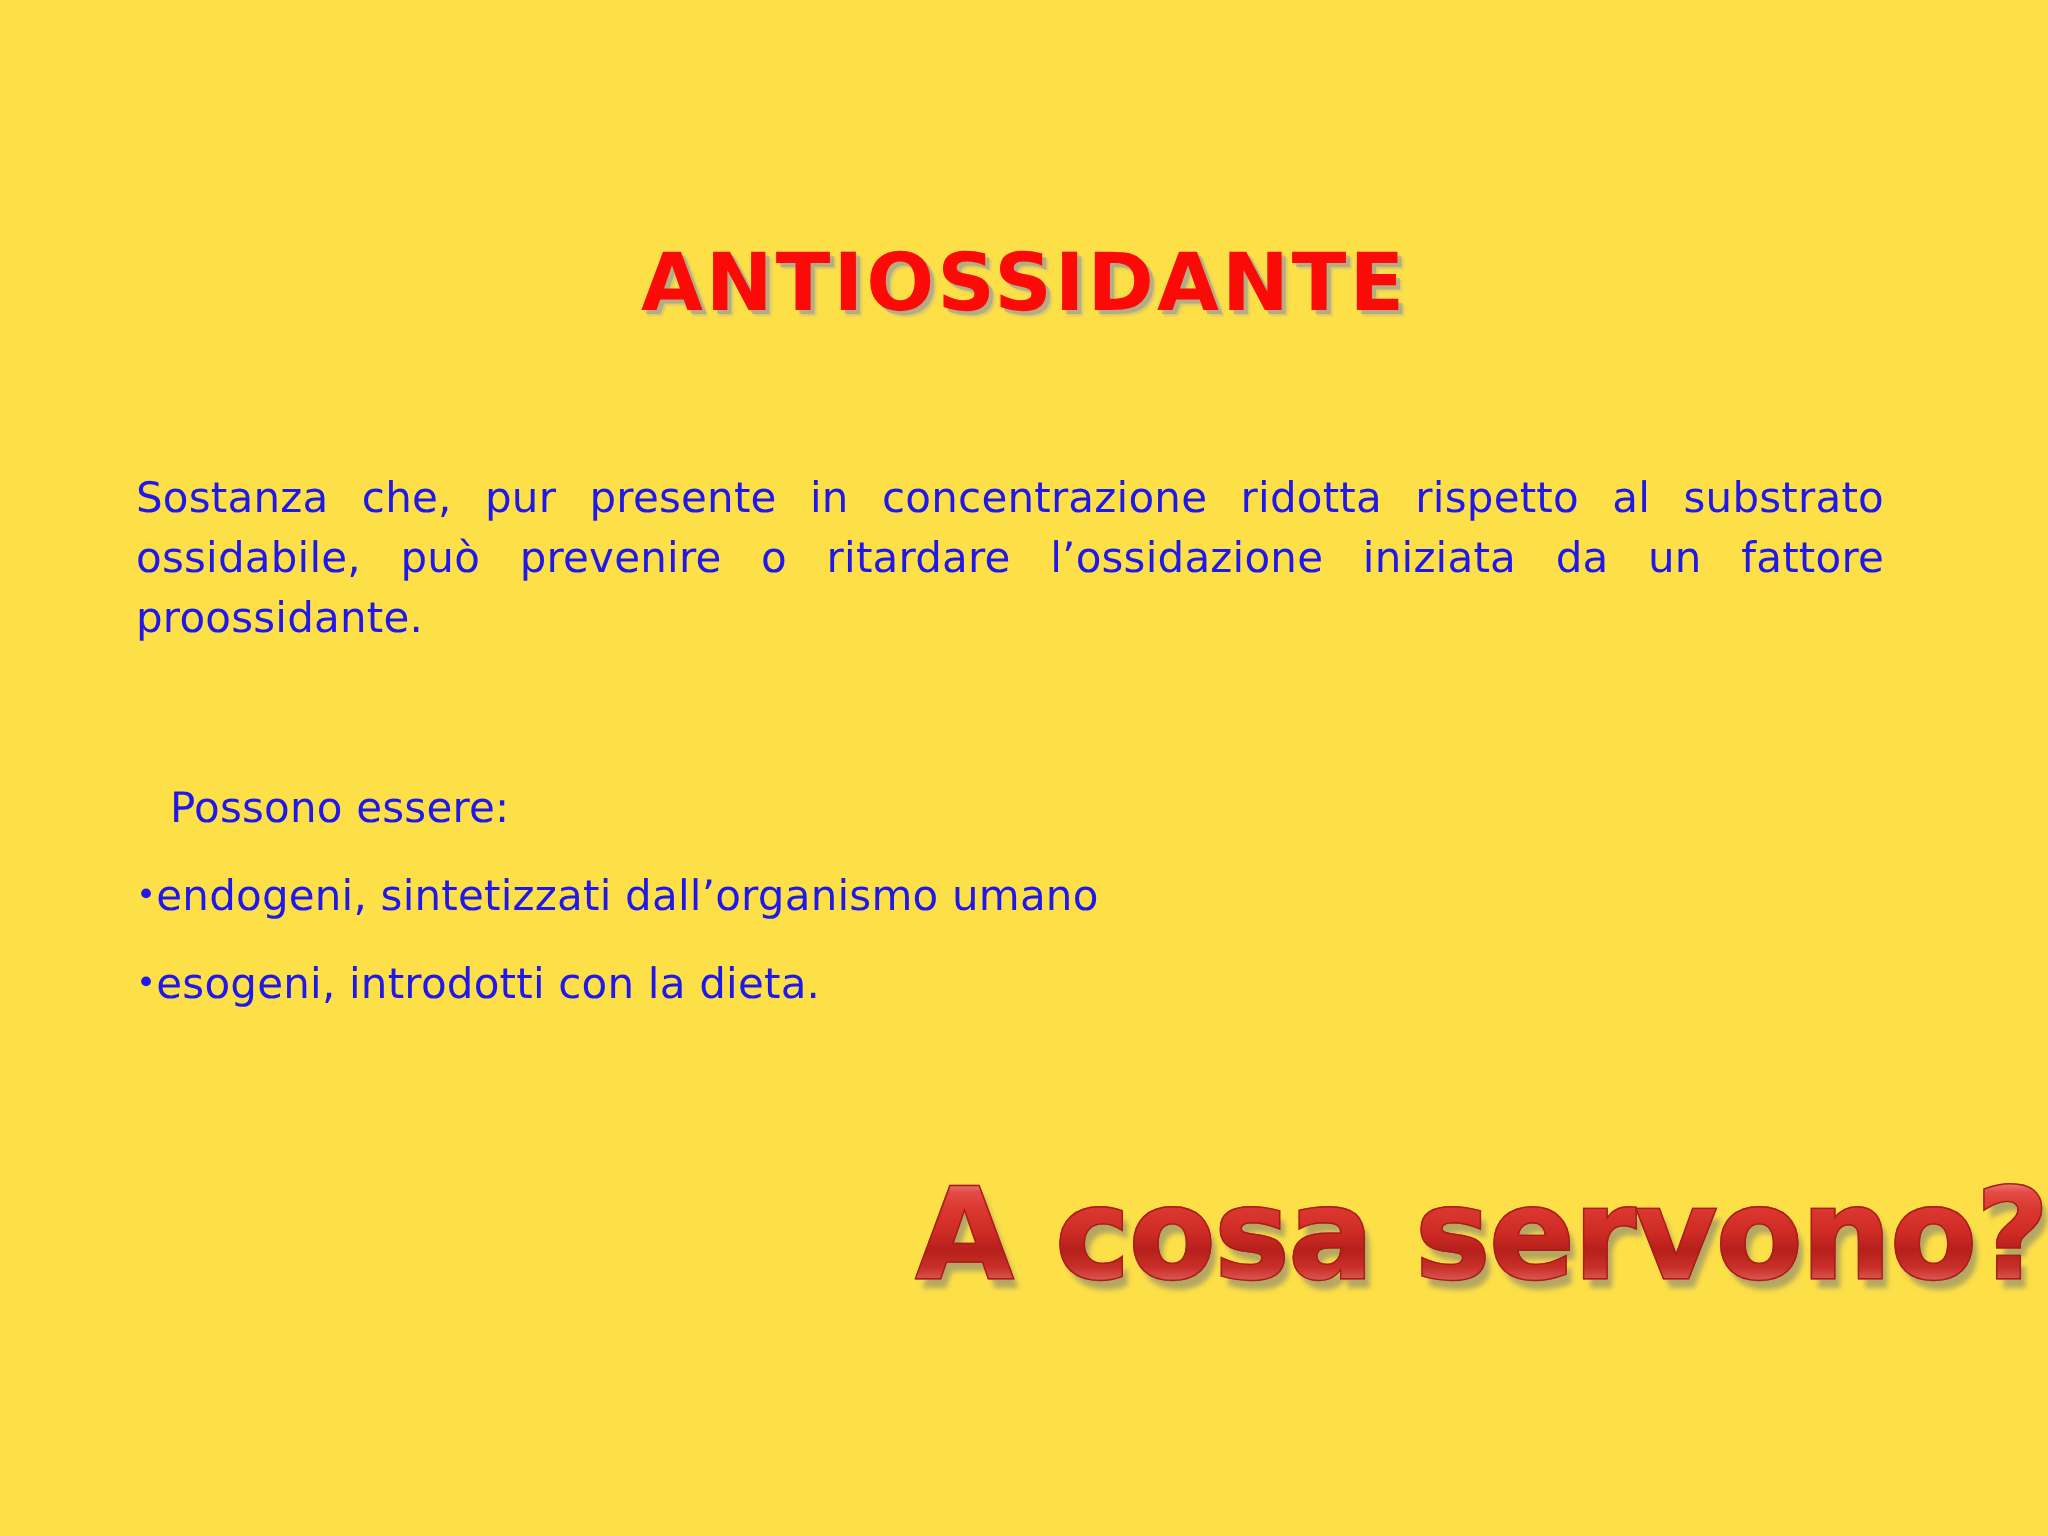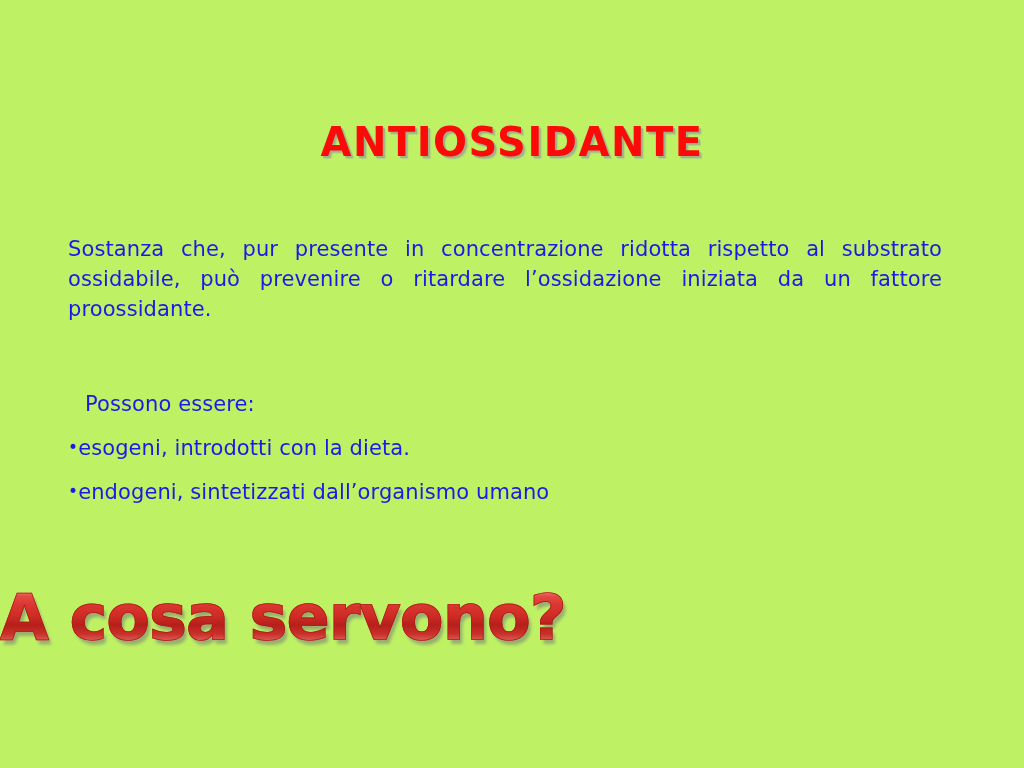--- a/index.html
+++ b/index.html
@@ -19,7 +19,7 @@
   .slide {
     position: absolute;
     inset: 0;
-    background: #bef264;
+    background: #fde047;
   }
 
   

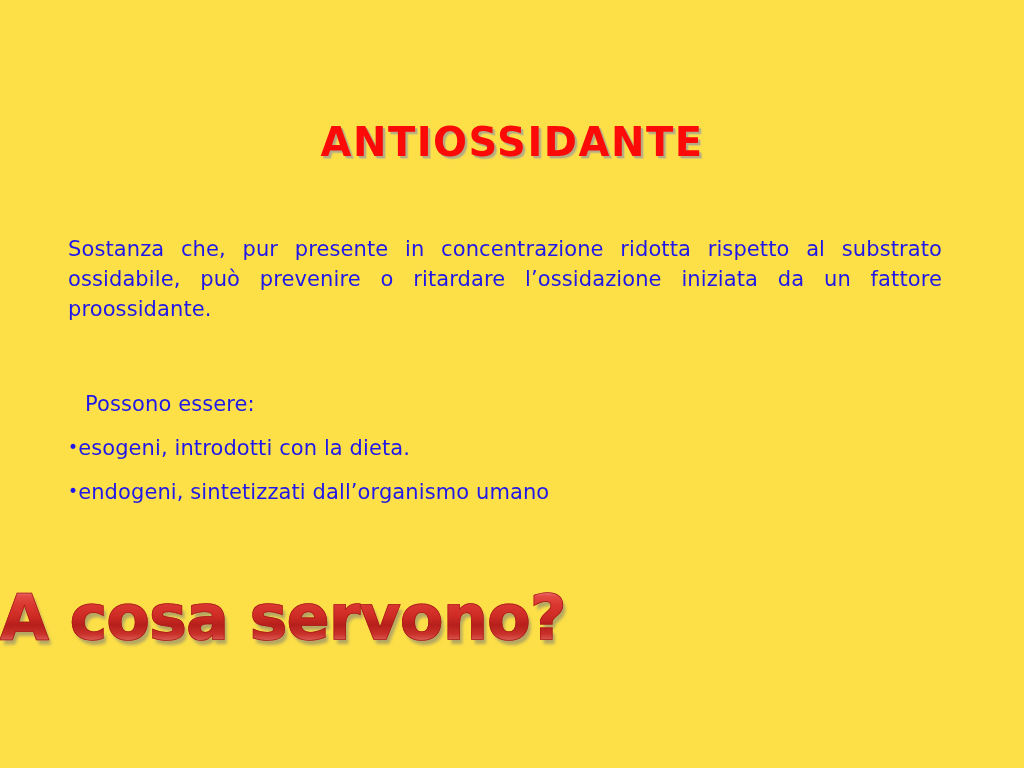--- a/index.html
+++ b/index.html
@@ -182,10 +182,10 @@
 
     <ul class="bullet-list">
       <li class="bullet-item">
-        <span class="bullet-glyph">•</span><span>esogeni, introdotti con la dieta.</span>
+        <span class="bullet-glyph">•</span><span>endogeni, sintetizzati dall’organismo umano</span>
       </li>
       <li class="bullet-item">
-        <span class="bullet-glyph">•</span><span>endogeni, sintetizzati dall’organismo umano</span>
+        <span class="bullet-glyph">•</span><span>esogeni, introdotti con la dieta.</span>
       </li>
     </ul>
   </div>

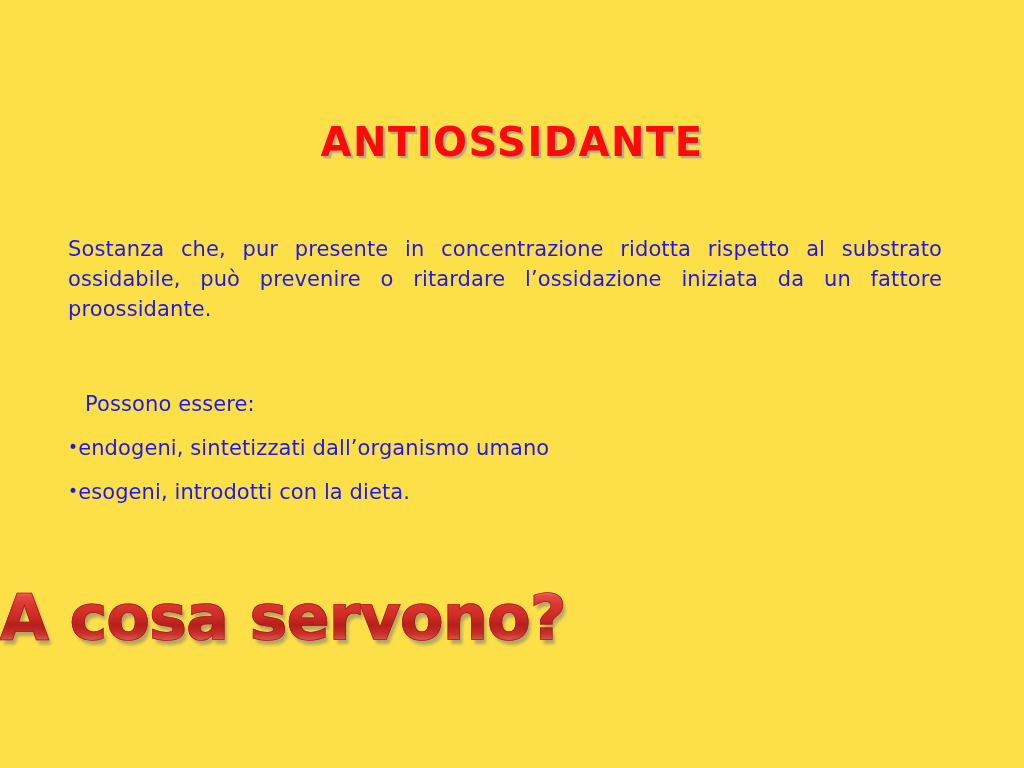--- a/index.html
+++ b/index.html
@@ -109,7 +109,7 @@
     right: 0;
     top: 586px;
     height: 80px;
-    text-align: left;
+    text-align: right;
     text-decoration: underline;
   }
   .wordart-stack {

